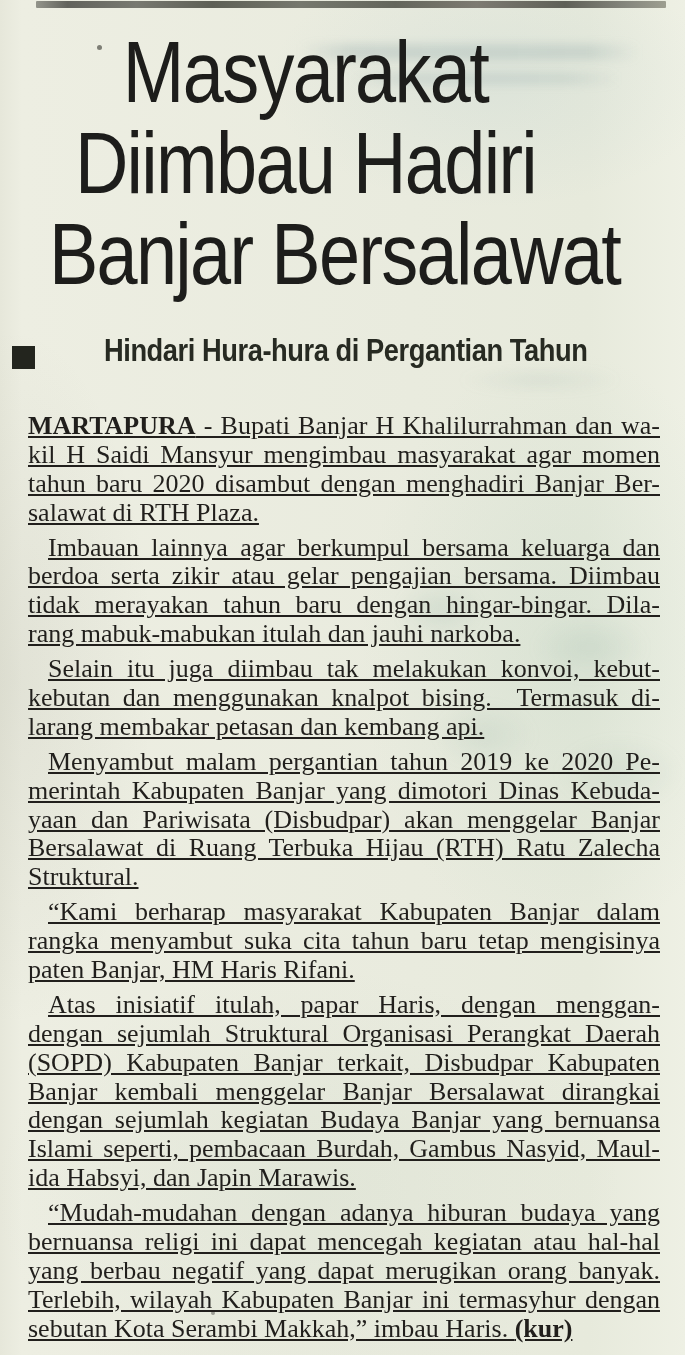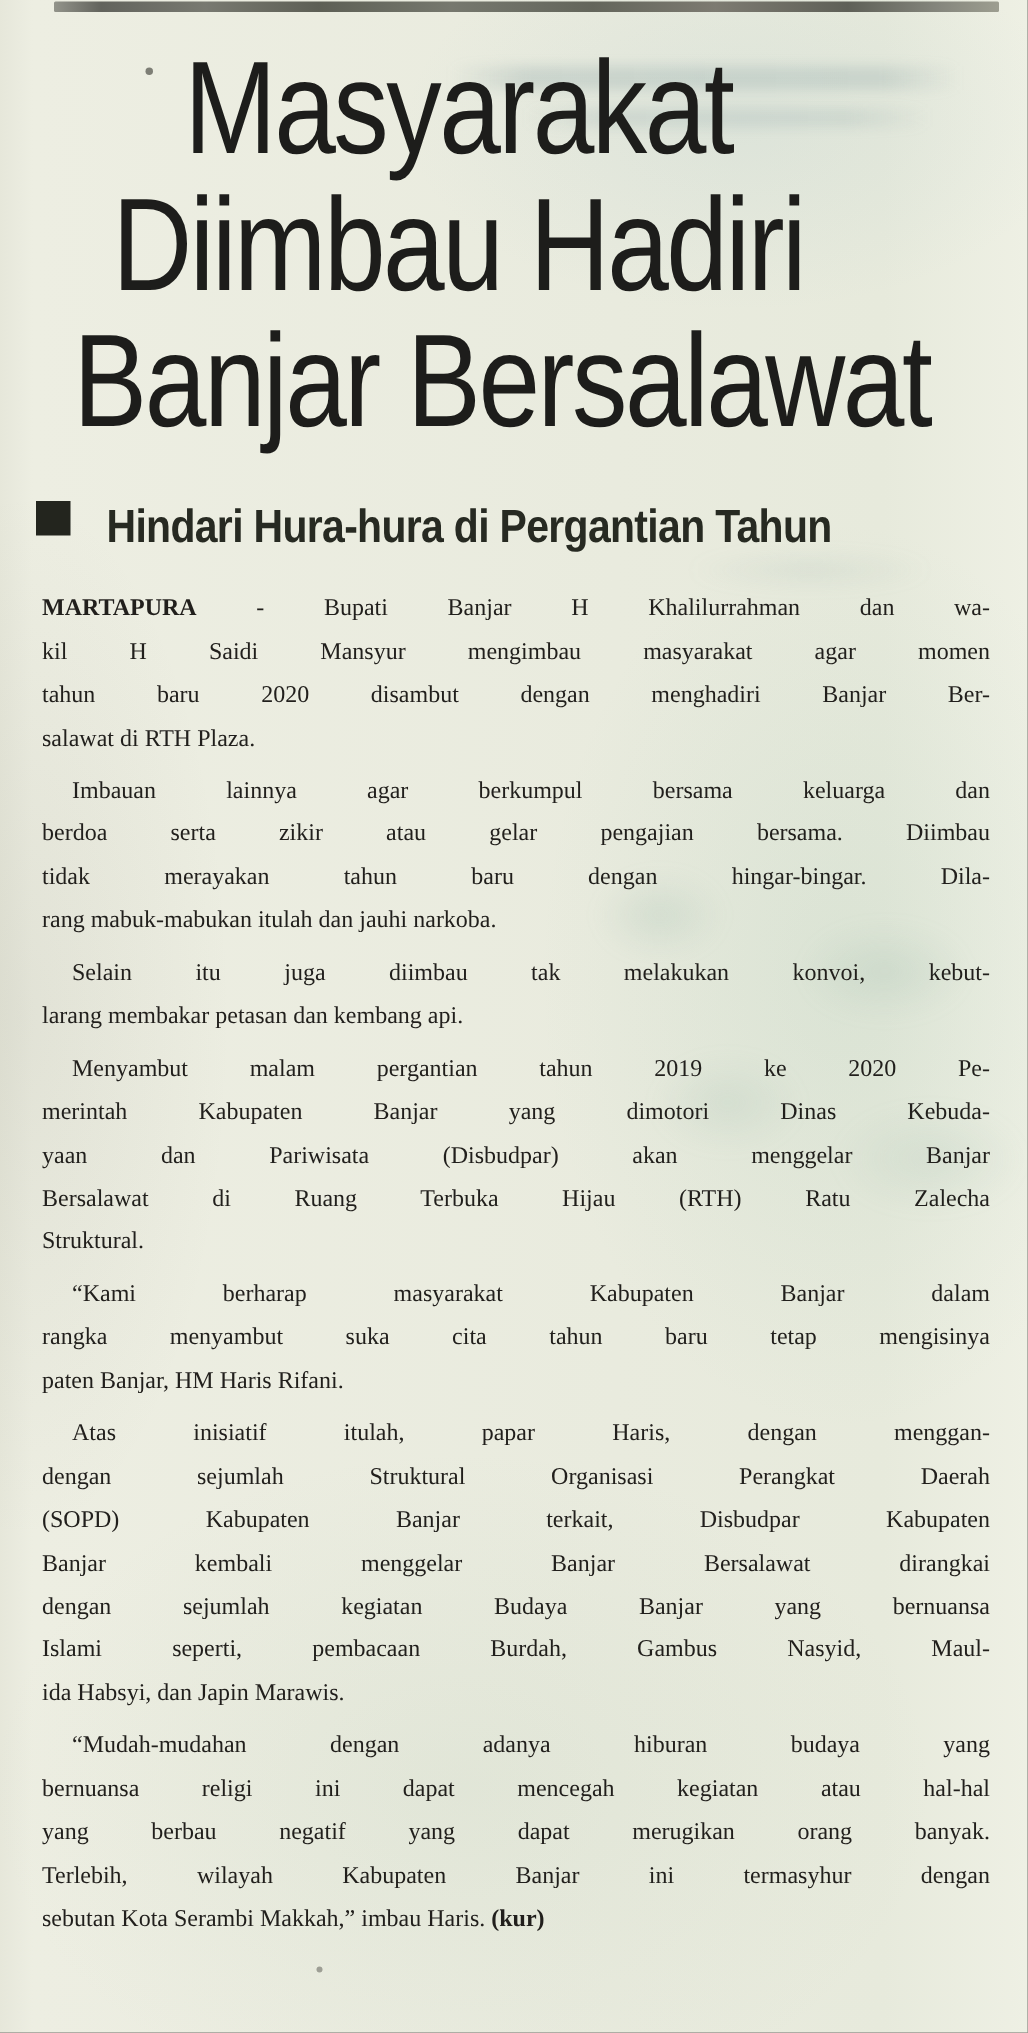--- a/index.html
+++ b/index.html
@@ -45,8 +45,8 @@
   .hl-line{transform:scaleX(.84);transform-origin:50% 50%;white-space:nowrap;}
 
   .subhead{
-    position:absolute;top:333px;left:24px;width:645px;
-    display:flex;align-items:flex-start;
+    position:absolute;top:333px;left:12px;width:645px;
+    display:flex;align-items:flex-end;gap:45px;
   }
   .sq{width:23px;height:23px;background:#23251e;flex:0 0 auto;margin-top:1px;}
   .subhead-text{

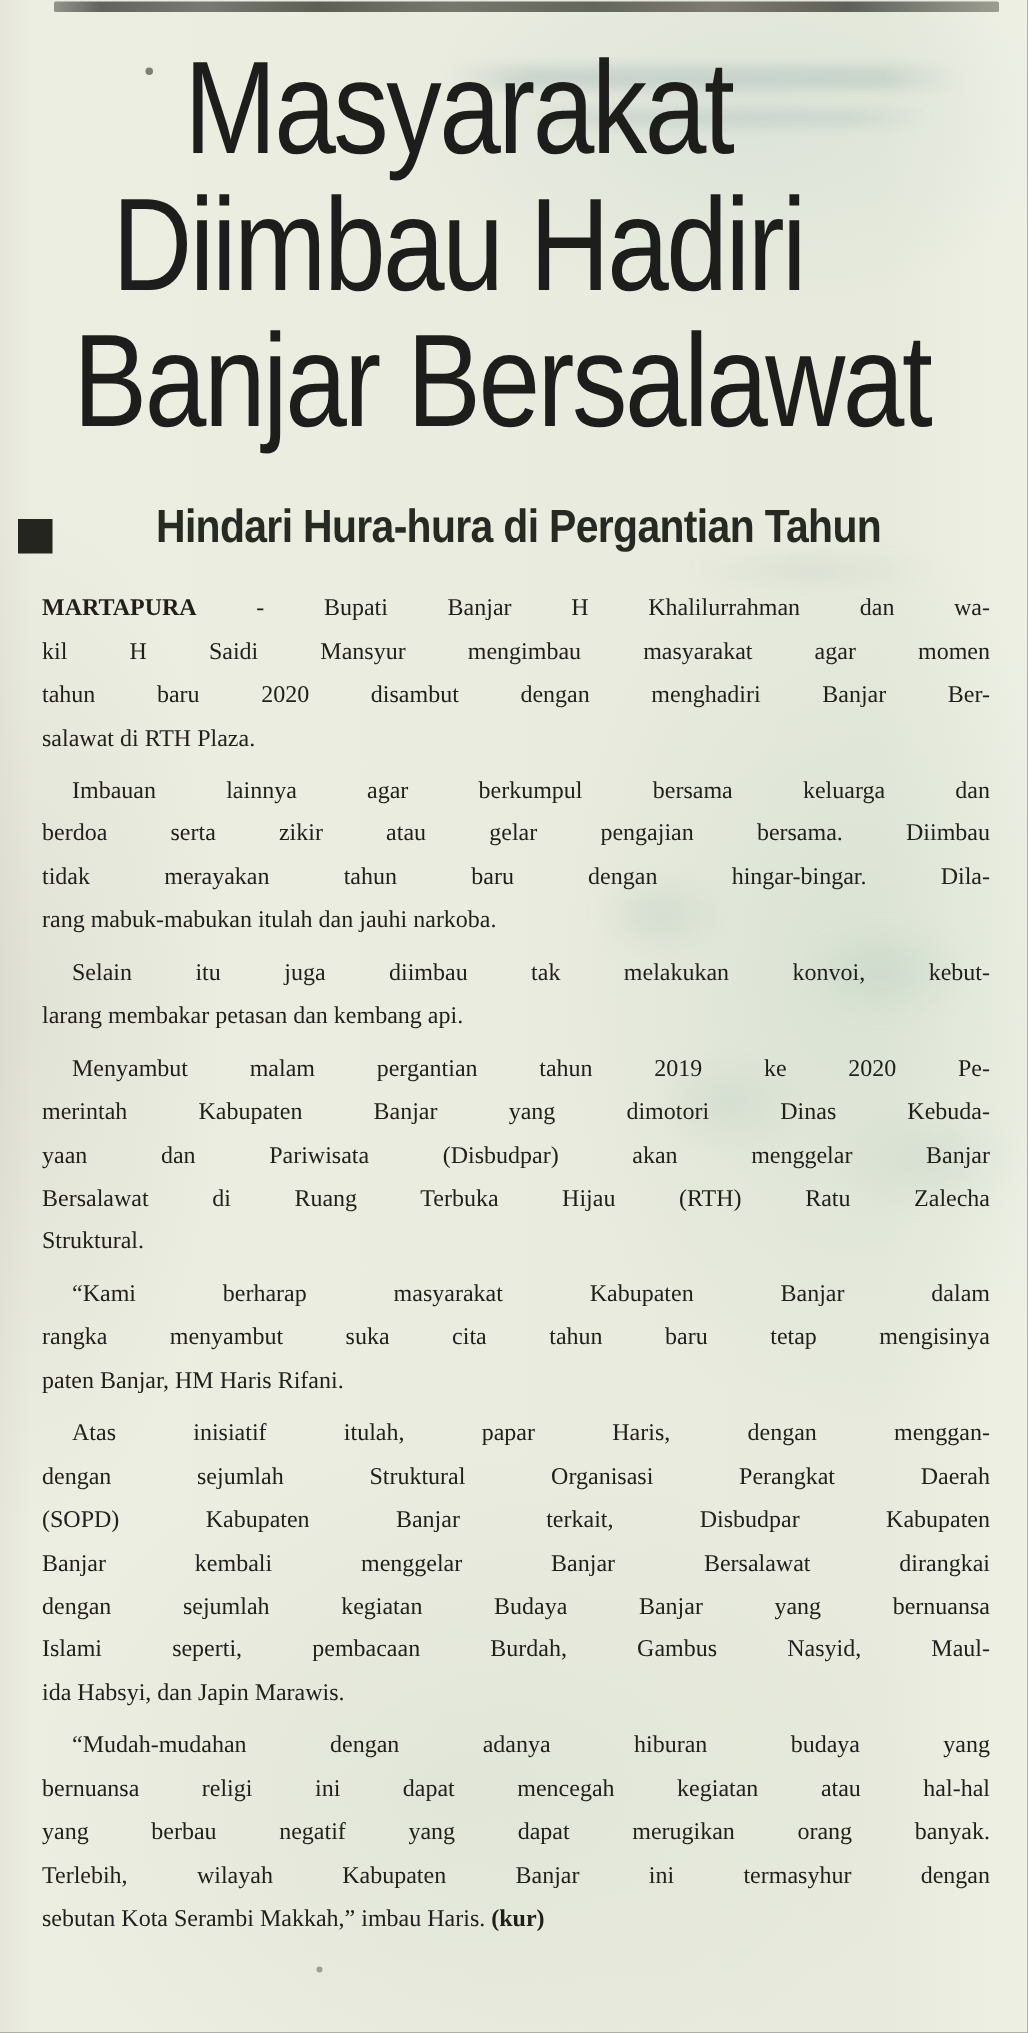--- a/index.html
+++ b/index.html
@@ -56,8 +56,8 @@
   }
 
   .body-col{
-    position:absolute;top:392px;left:28px;width:632px;
-    font-size:16px;color:#211f1c;
+    position:absolute;top:412px;left:28px;width:632px;
+    font-size:26px;color:#211f1c;text-decoration:underline;
   }
   .ln{
     height:28.9px;line-height:28.9px;

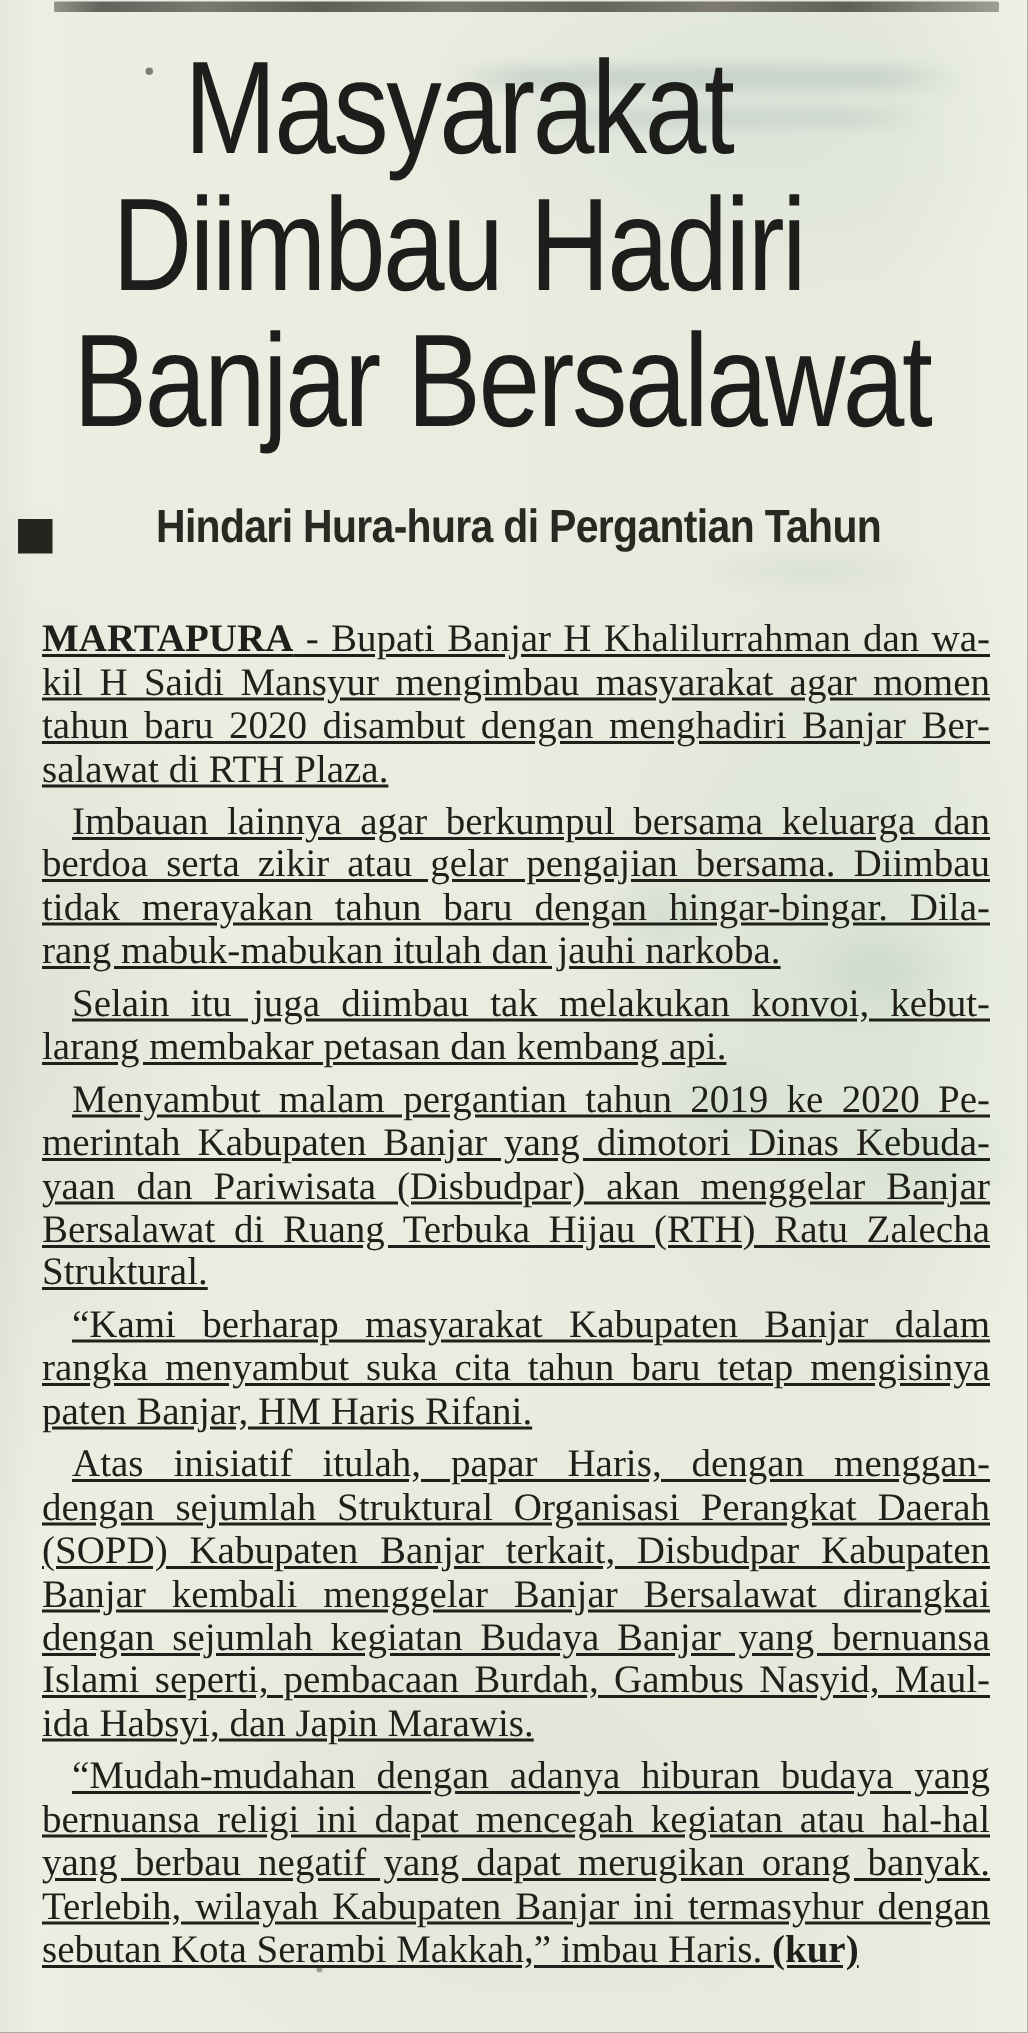--- a/index.html
+++ b/index.html
@@ -112,6 +112,7 @@
 
     <div class="para">
       <div class="ln ind">Selain itu juga diimbau tak melakukan konvoi, kebut-</div>
+      <div class="ln">kebutan dan menggunakan knalpot bising.&nbsp; Termasuk di-</div>
       <div class="ln last">larang membakar petasan dan kembang api.</div>
     </div>
 

